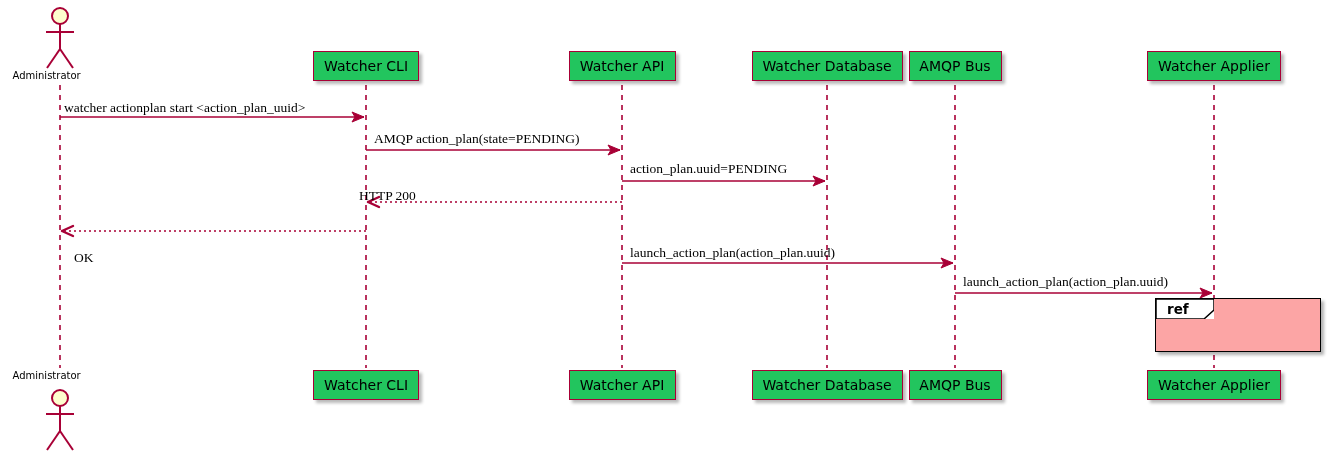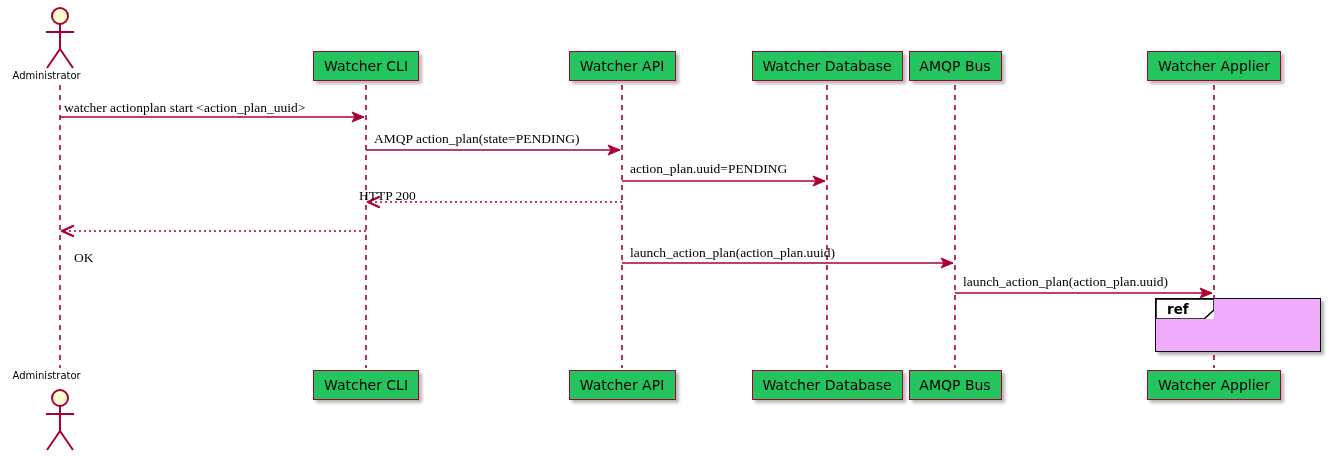--- a/index.html
+++ b/index.html
@@ -53,7 +53,7 @@
   .ref-box {
     position: absolute;
     box-sizing: border-box;
-    background: #f0abfc;
+    background: #fca5a5;
     border: 1.5px solid #000000;
     box-shadow: 3px 3px 3px rgba(0,0,0,0.30);
   }

